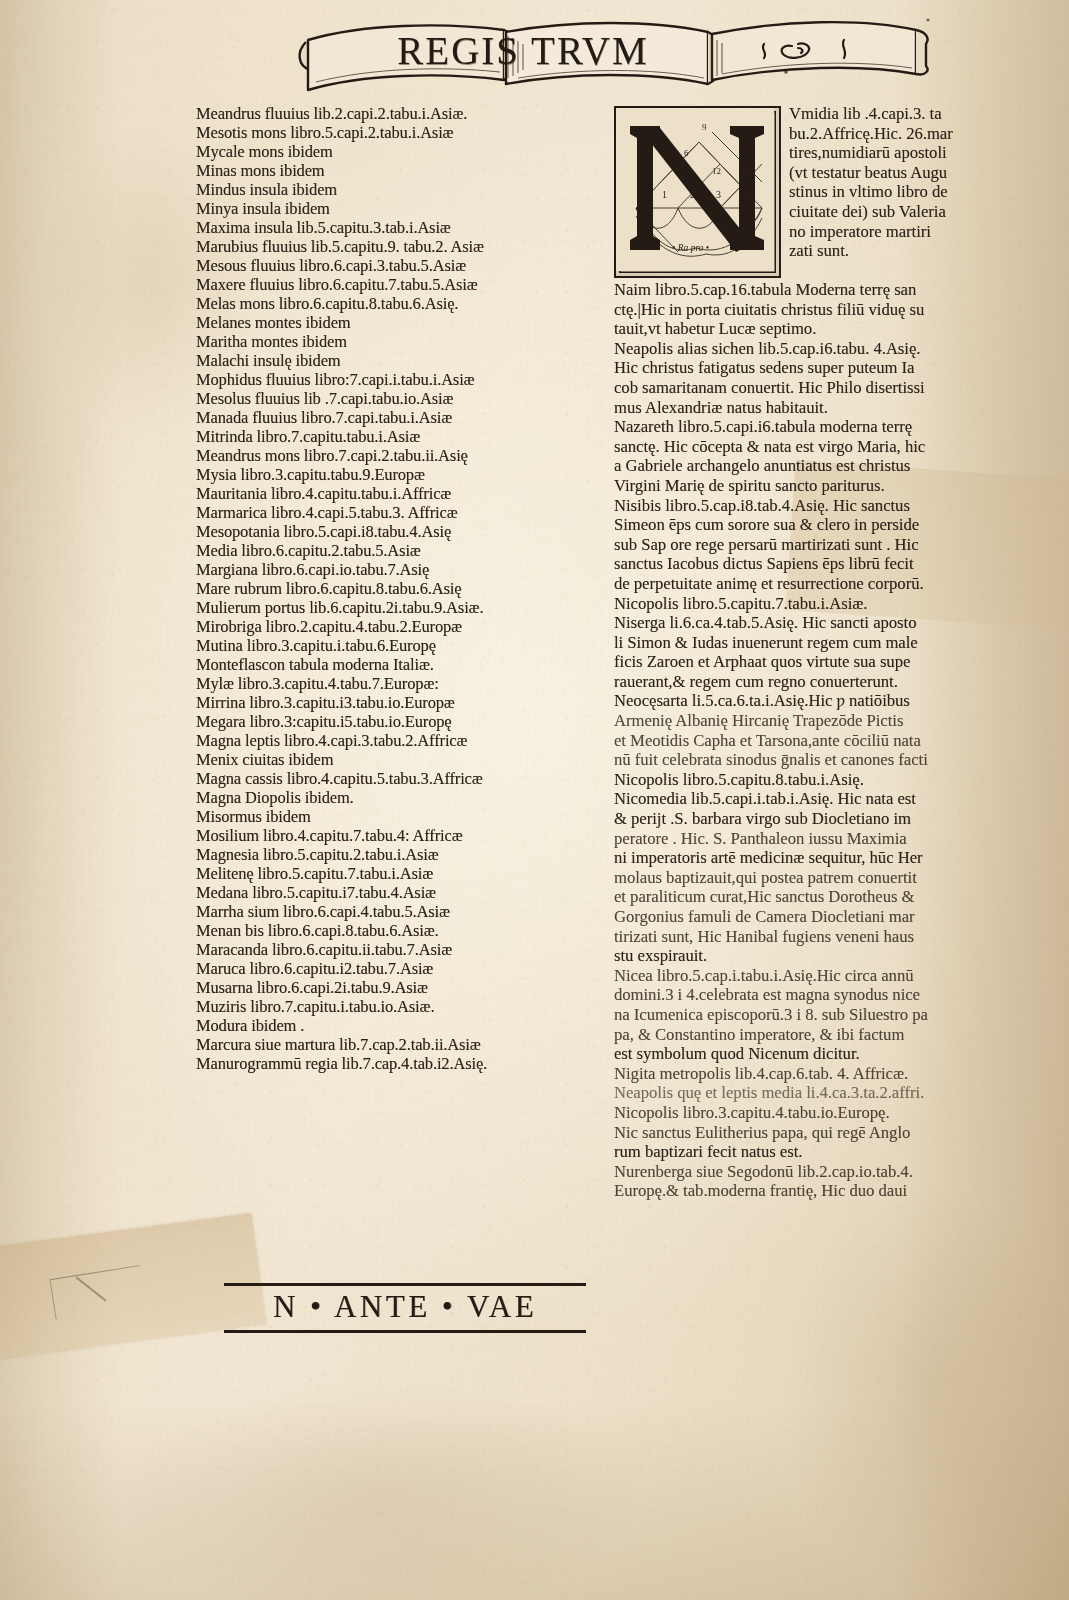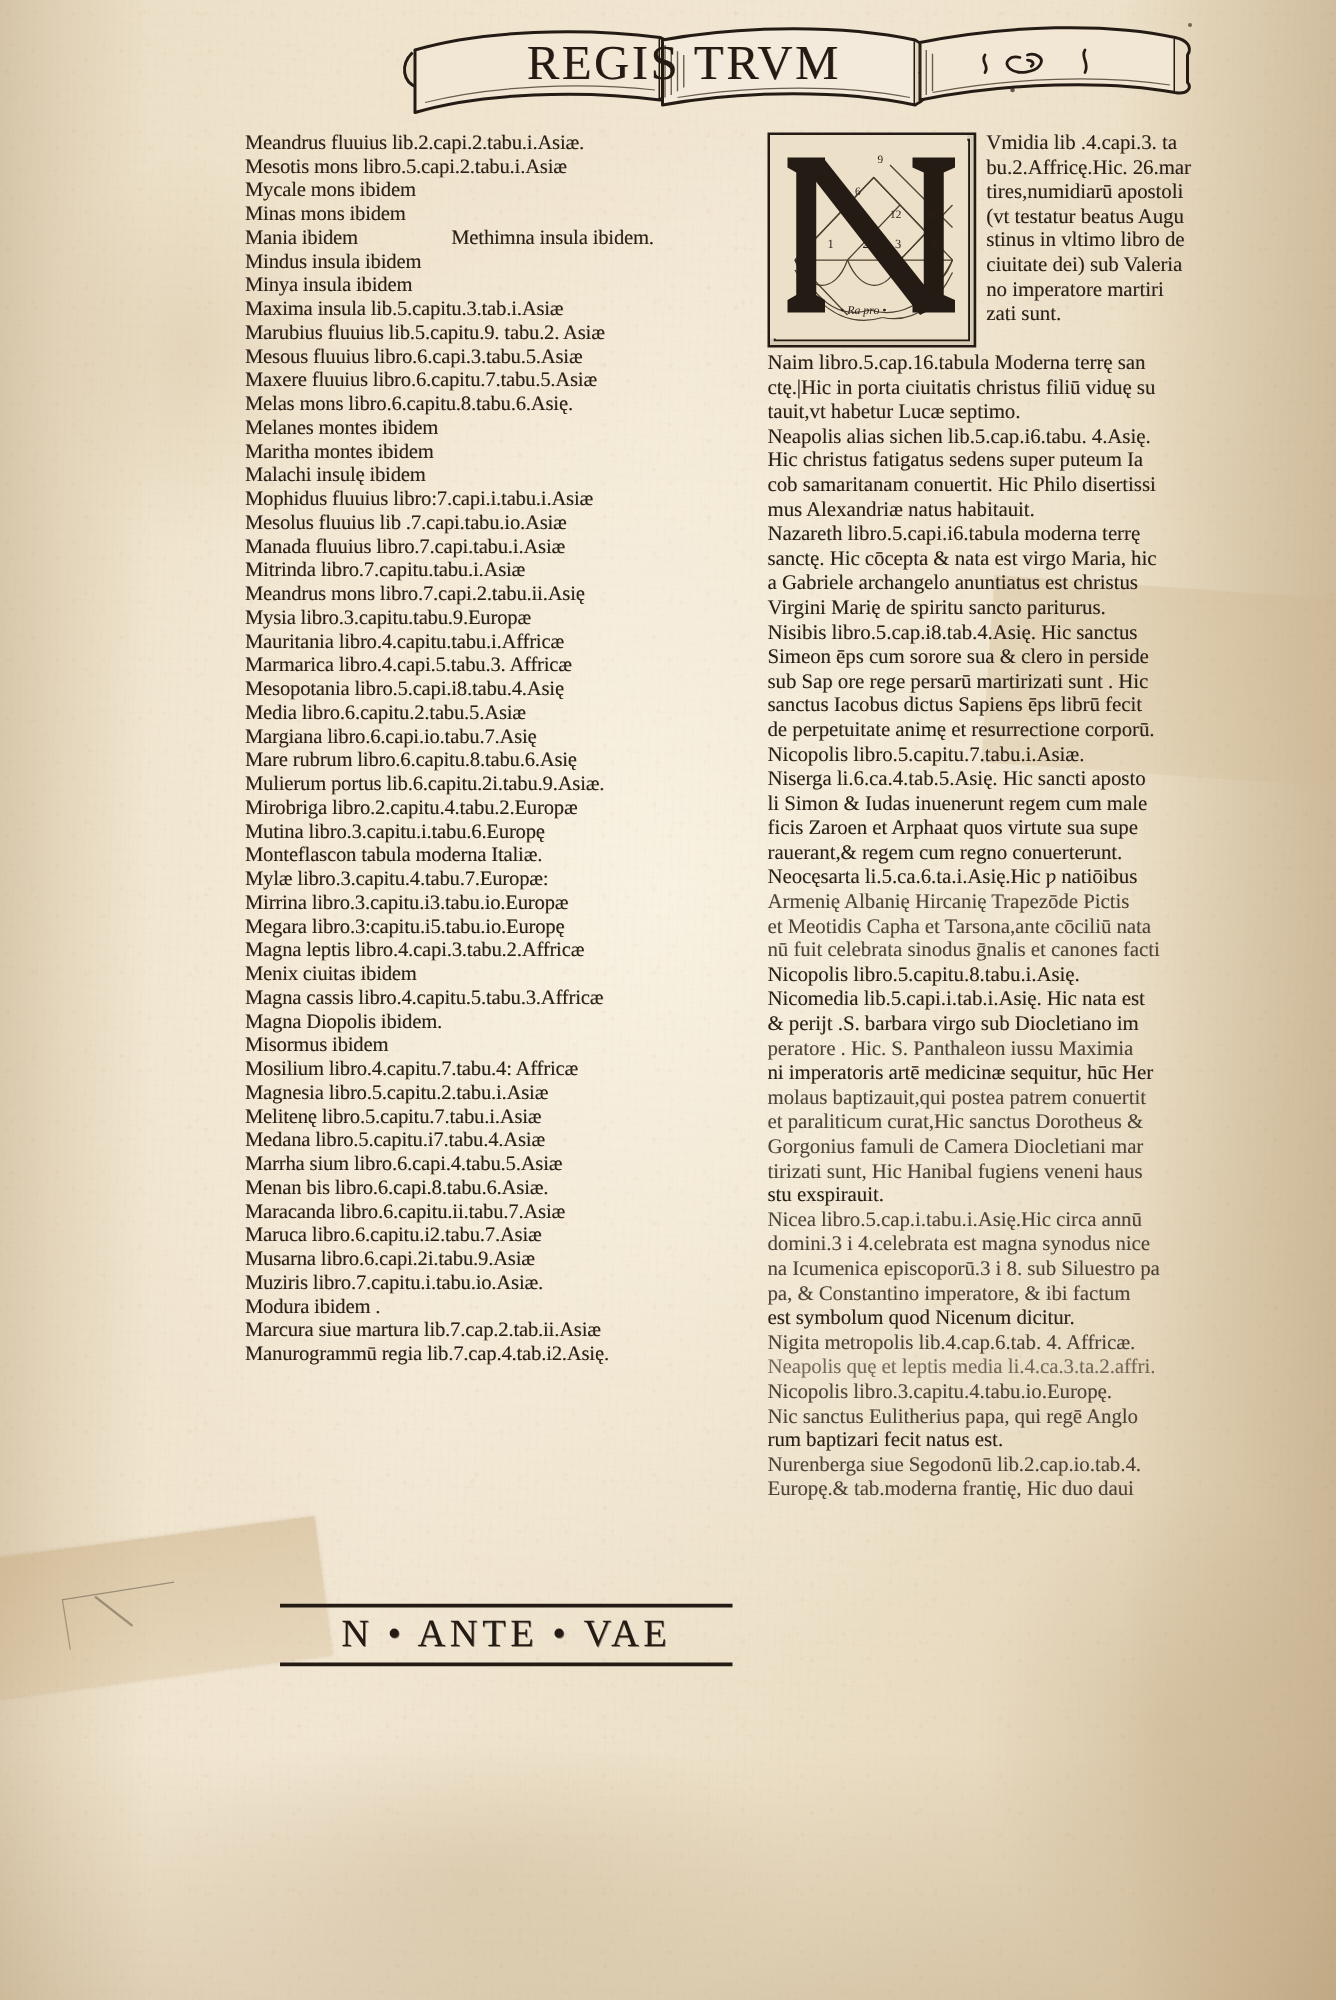--- a/index.html
+++ b/index.html
@@ -88,7 +88,7 @@
   
   .banner-wrap {
     position: absolute;
-    left: 316px; top: 8px;
+    left: 292px; top: 8px;
     width: 640px; height: 92px;
   }
   .banner-title {

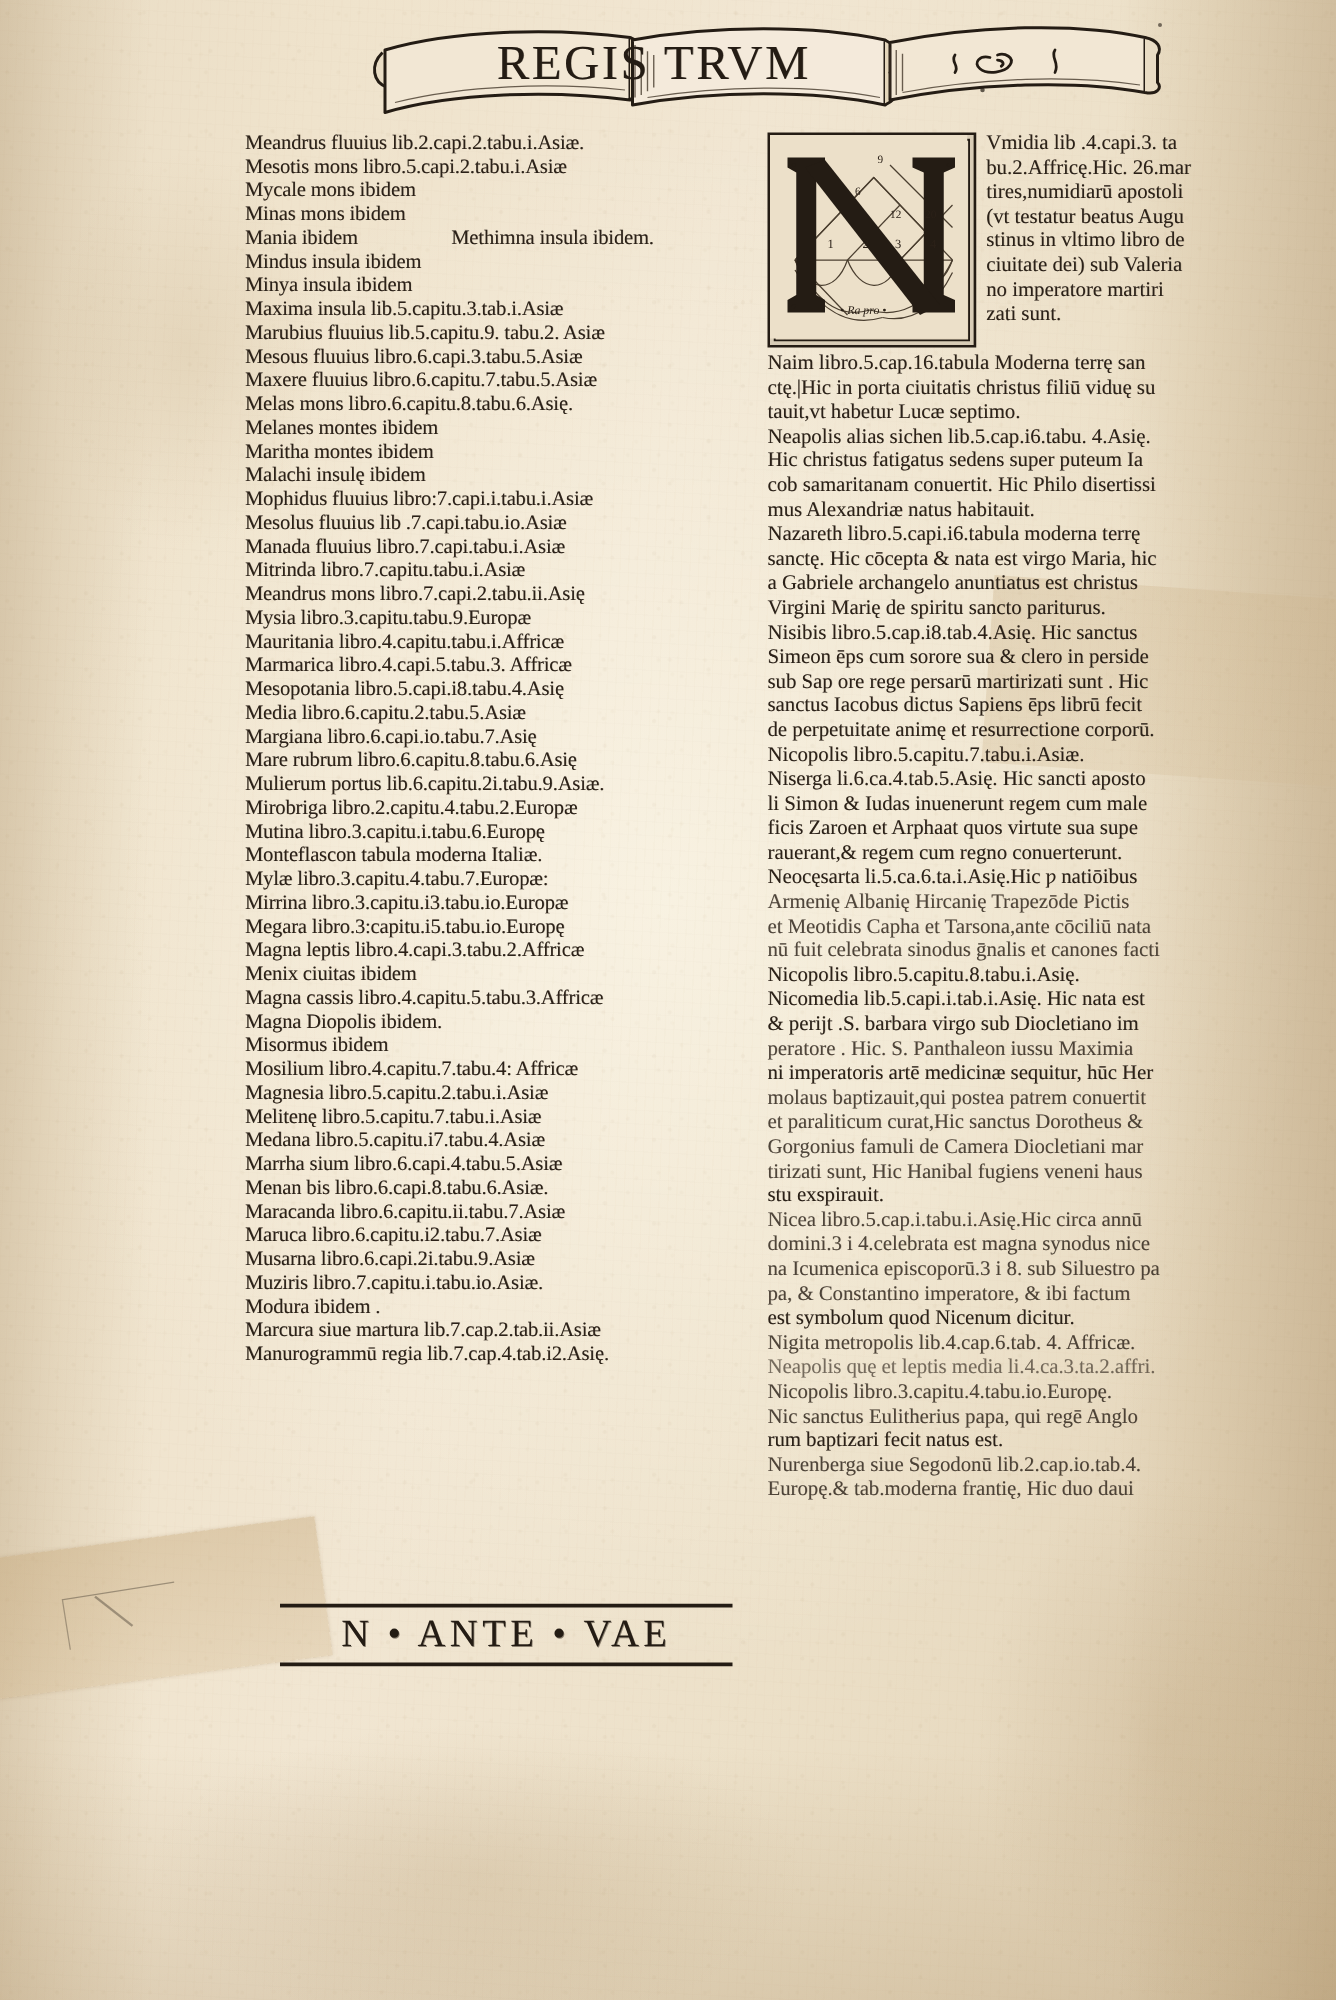--- a/index.html
+++ b/index.html
@@ -241,10 +241,6 @@
     <div class="idx-line">Mesotis mons libro.5.capi.2.tabu.i.Asiæ</div>
     <div class="idx-line">Mycale mons ibidem</div>
     <div class="idx-line">Minas mons ibidem</div>
-    <div class="idx-line two-col">
-      <span class="a">Mania ibidem</span>
-      <span class="b">Methimna insula ibidem.</span>
-    </div>
     <div class="idx-line">Mindus insula ibidem</div>
     <div class="idx-line">Minya insula ibidem</div>
     <div class="idx-line">Maxima insula lib.5.capitu.3.tab.i.Asiæ</div>

